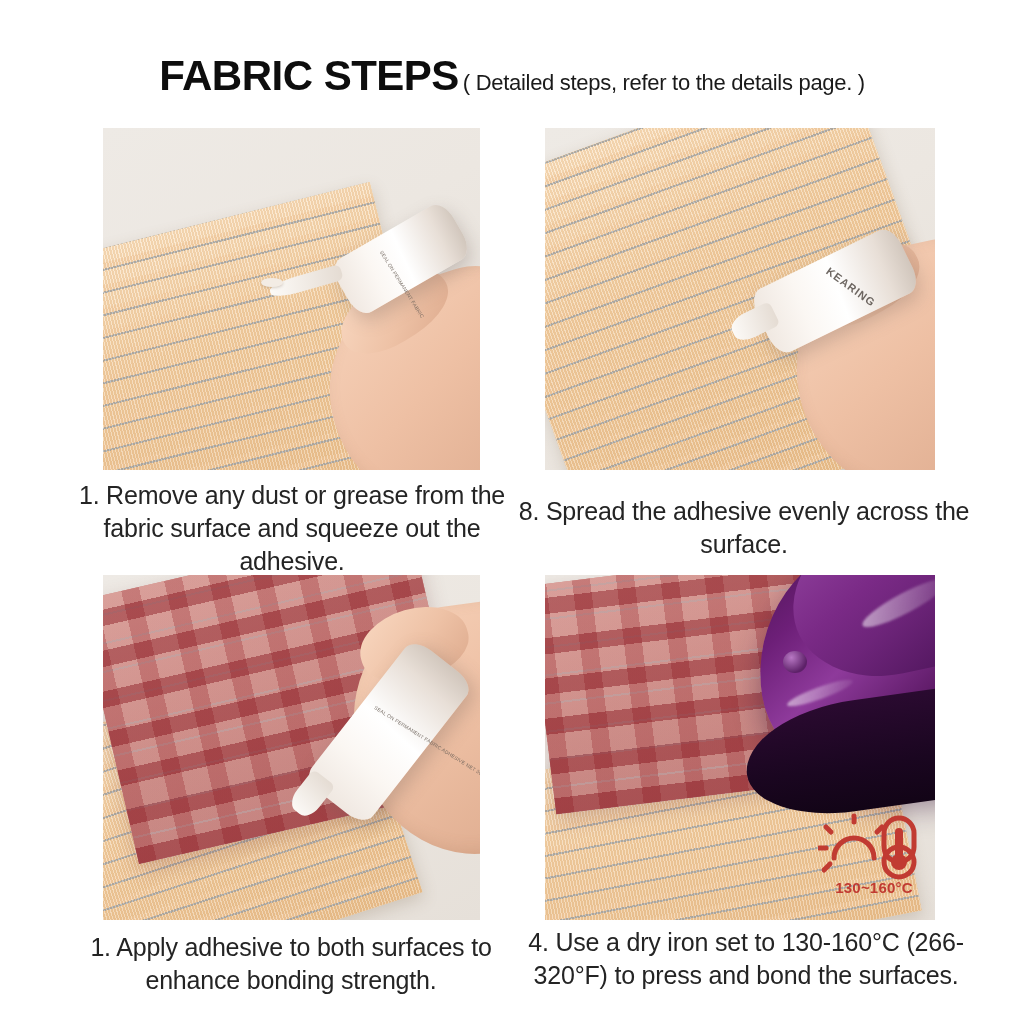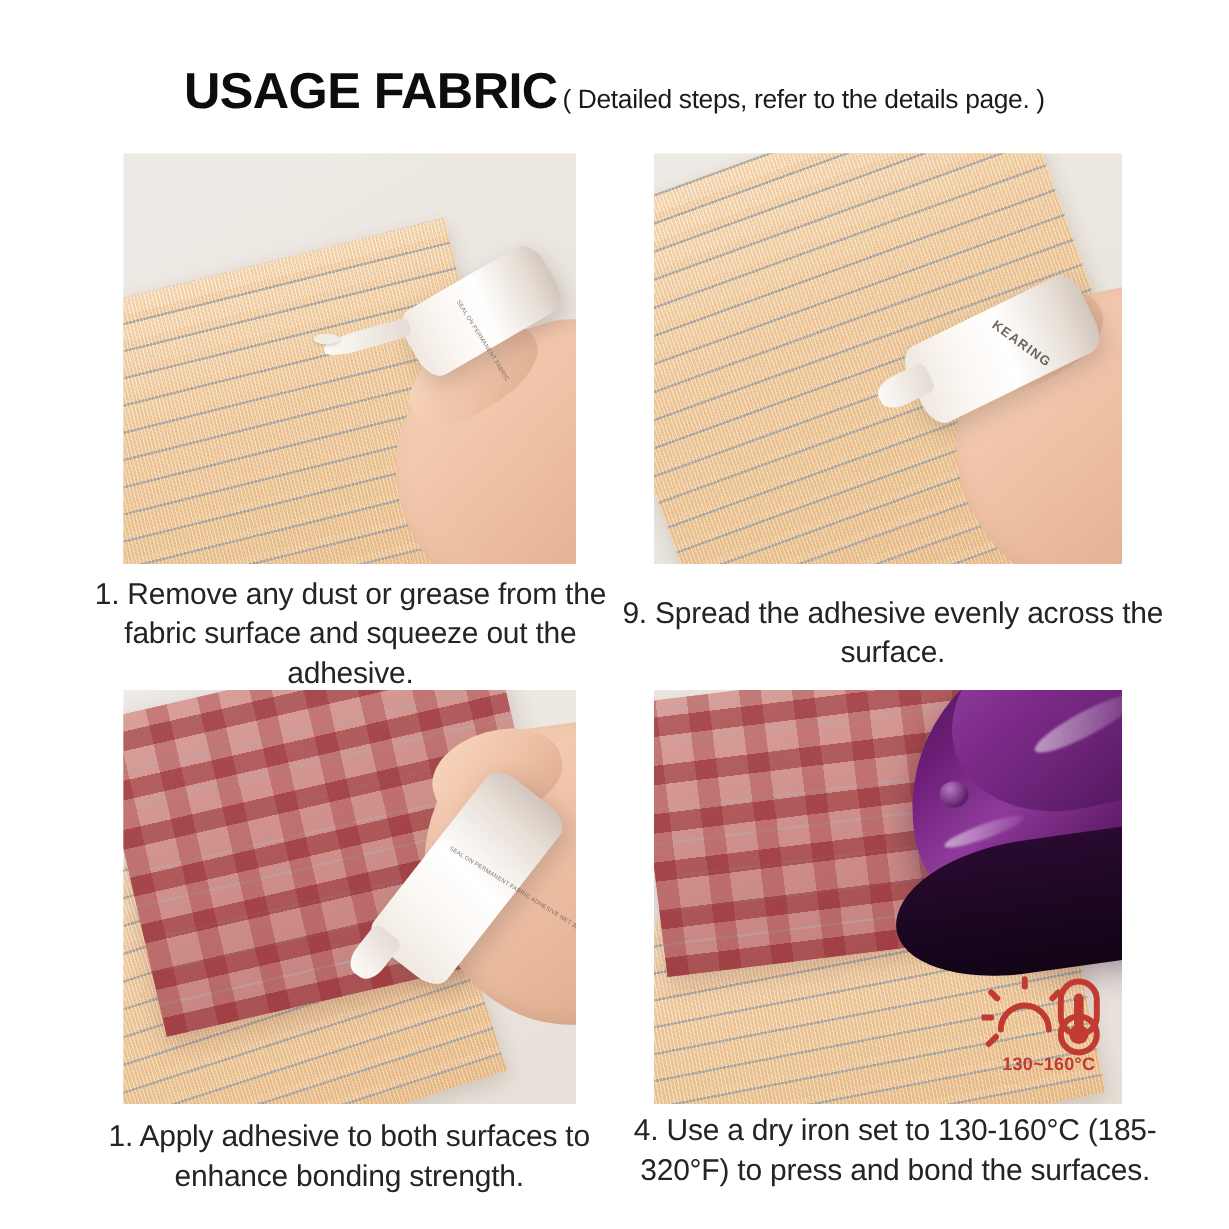--- a/index.html
+++ b/index.html
@@ -221,7 +221,7 @@
 <div id="page">
 
   <div class="header">
-    <span class="header-title">USAGE FABRIC</span><span class="header-sub">( Detailed steps, refer to the details page. )</span>
+    <span class="header-title">FABRIC STEPS</span><span class="header-sub">( Detailed steps, refer to the details page. )</span>
   </div>
 
   <div class="panel" id="panel-1">

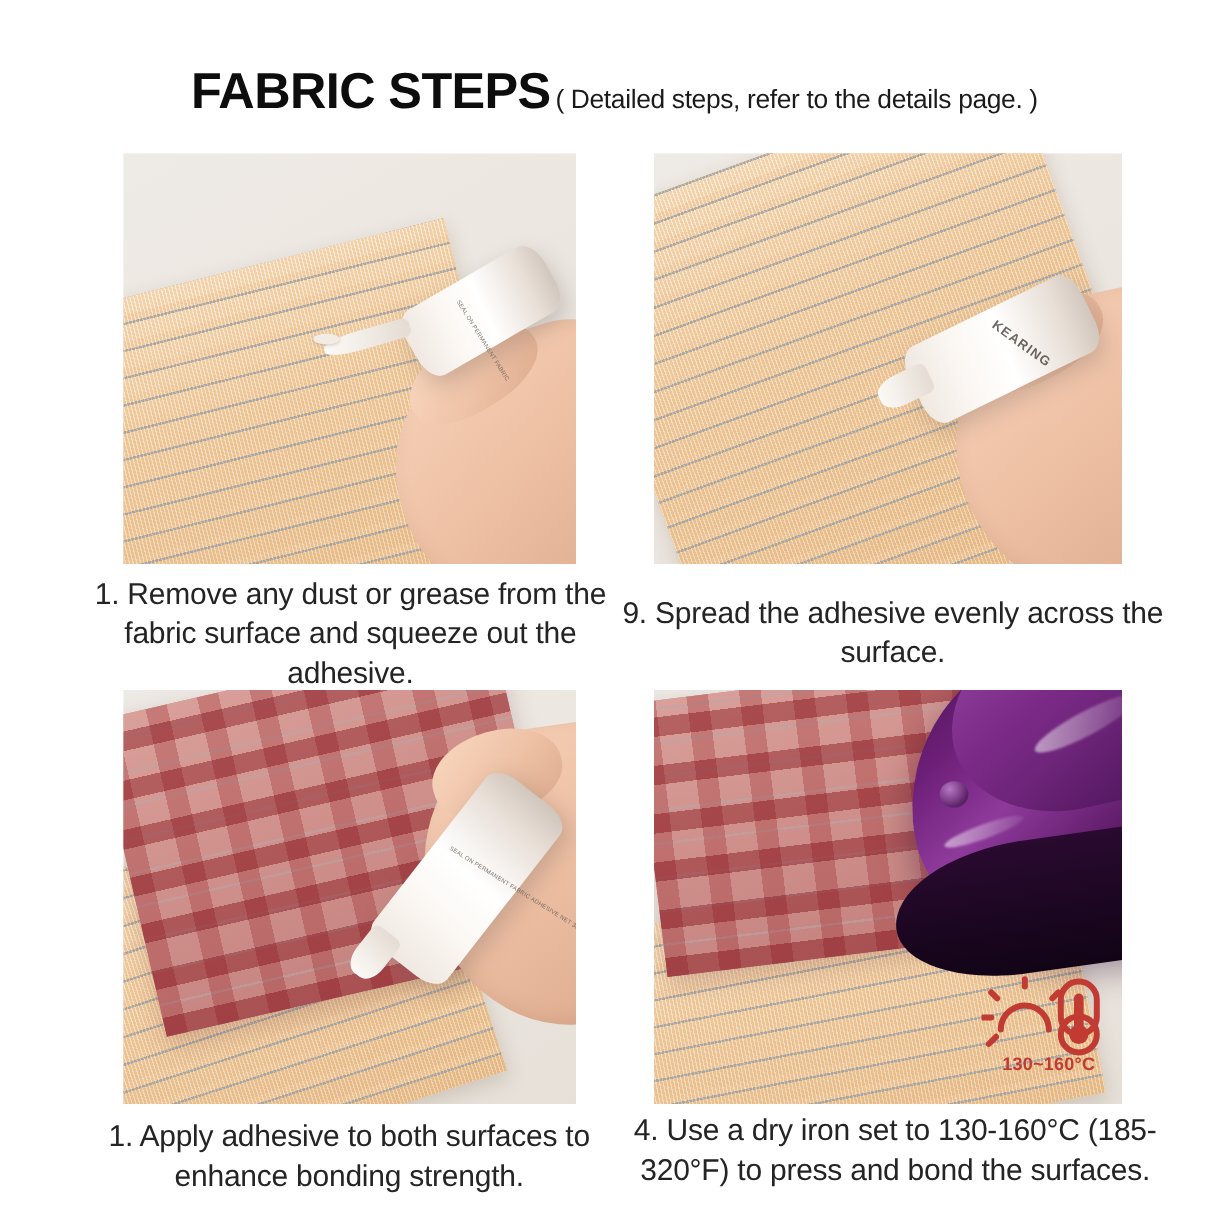--- a/index.html
+++ b/index.html
@@ -309,7 +309,7 @@
   </div>
 
   <div class="caption" id="caption-1">1. Remove any dust or grease from the fabric surface and squeeze out the adhesive.</div>
-  <div class="caption" id="caption-2">9. Spread the adhesive evenly across the surface.</div>
+  <div class="caption" id="caption-2">8. Spread the adhesive evenly across the surface.</div>
   <div class="caption" id="caption-3">1. Apply adhesive to both surfaces to enhance bonding strength.</div>
   <div class="caption" id="caption-4">4. Use a dry iron set to 130-160°C (185-320°F) to press and bond the surfaces.</div>
 

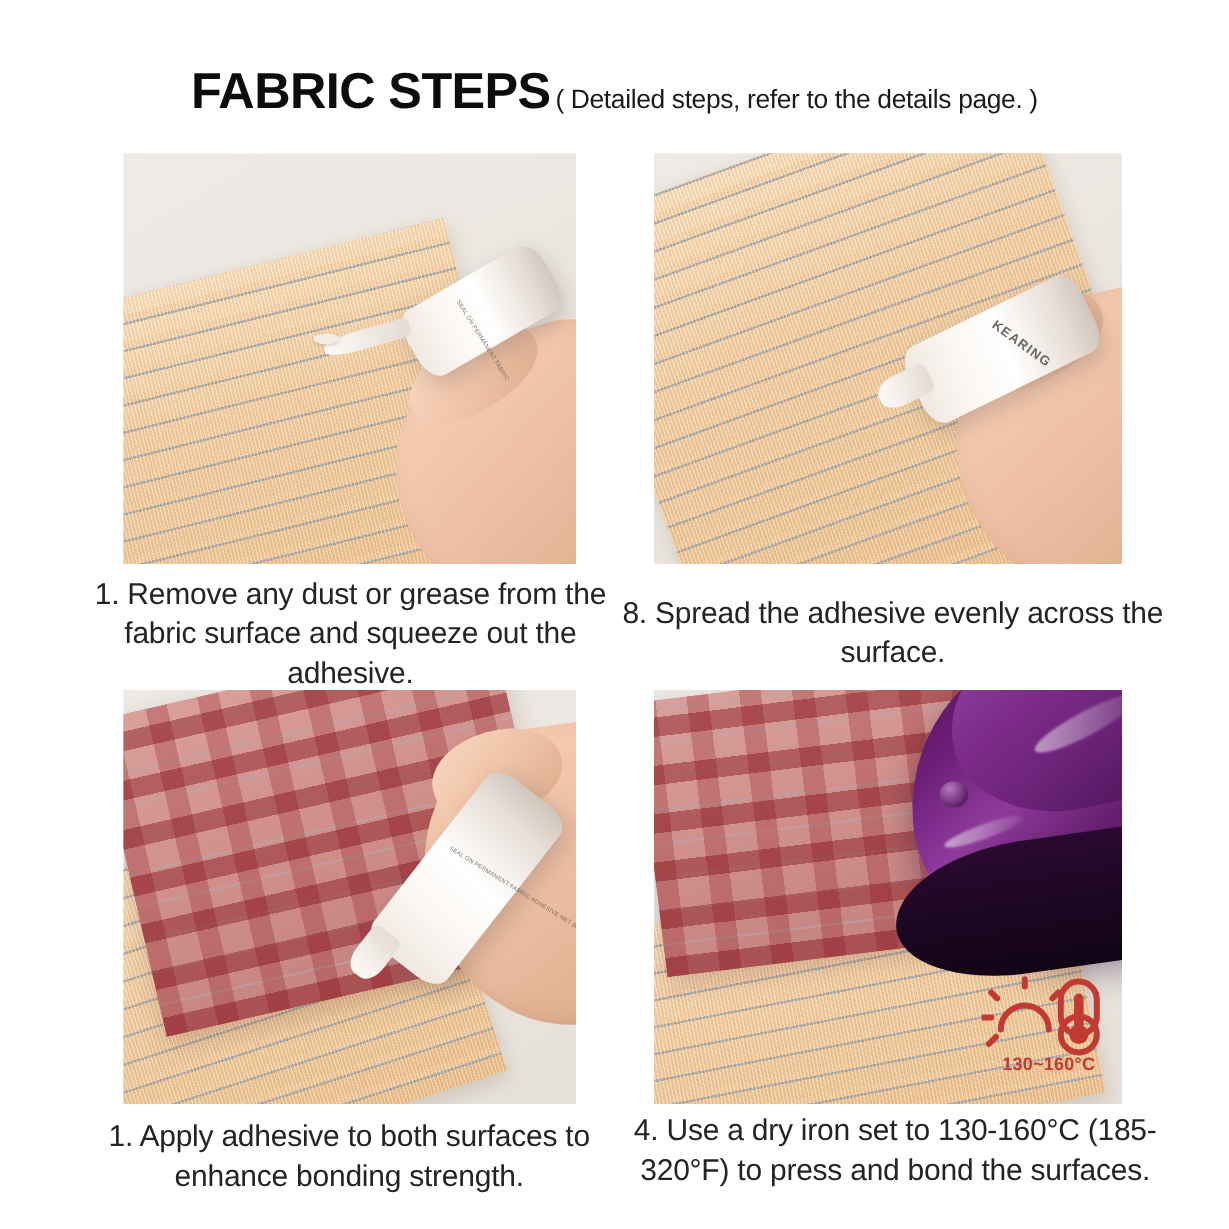--- a/index.html
+++ b/index.html
@@ -311,7 +311,7 @@
   <div class="caption" id="caption-1">1. Remove any dust or grease from the fabric surface and squeeze out the adhesive.</div>
   <div class="caption" id="caption-2">8. Spread the adhesive evenly across the surface.</div>
   <div class="caption" id="caption-3">1. Apply adhesive to both surfaces to enhance bonding strength.</div>
-  <div class="caption" id="caption-4">4. Use a dry iron set to 130-160°C (185-320°F) to press and bond the surfaces.</div>
+  <div class="caption" id="caption-4">4. Use a dry iron set to 130-160°C (266-320°F) to press and bond the surfaces.</div>
 
 </div>
 

